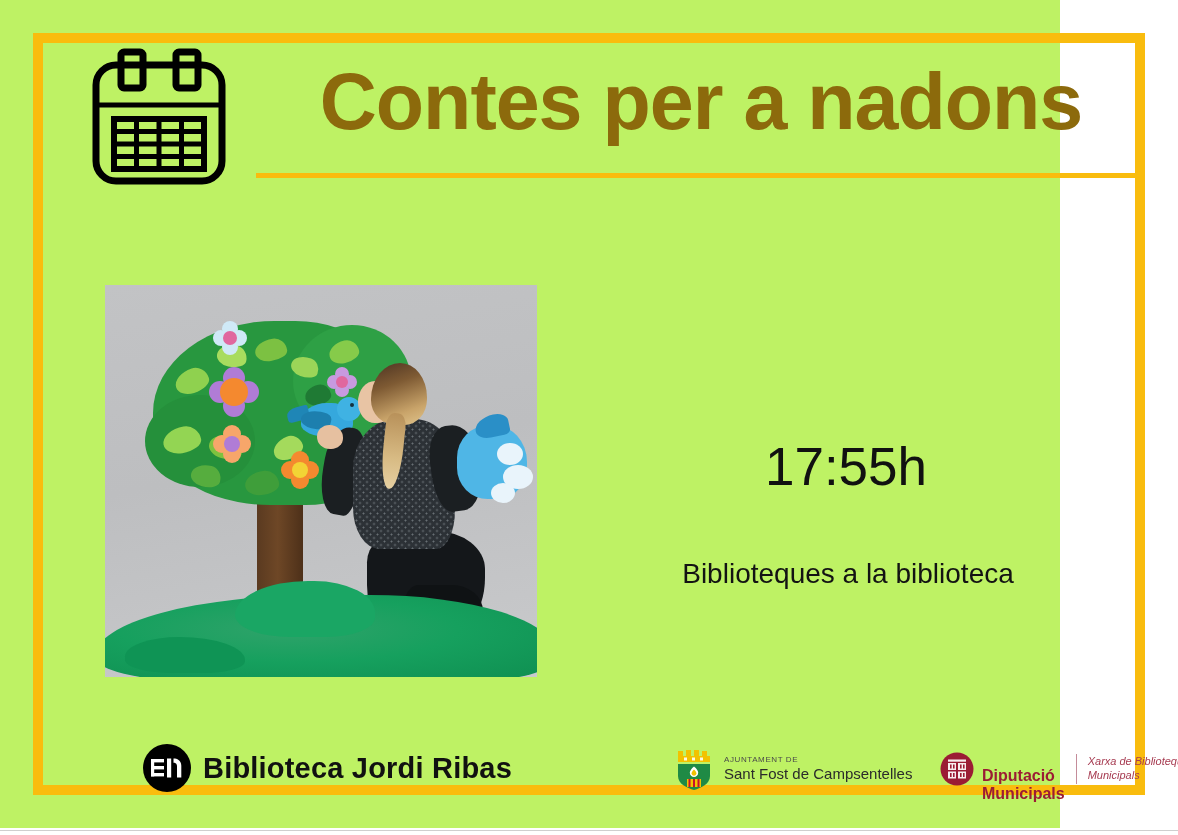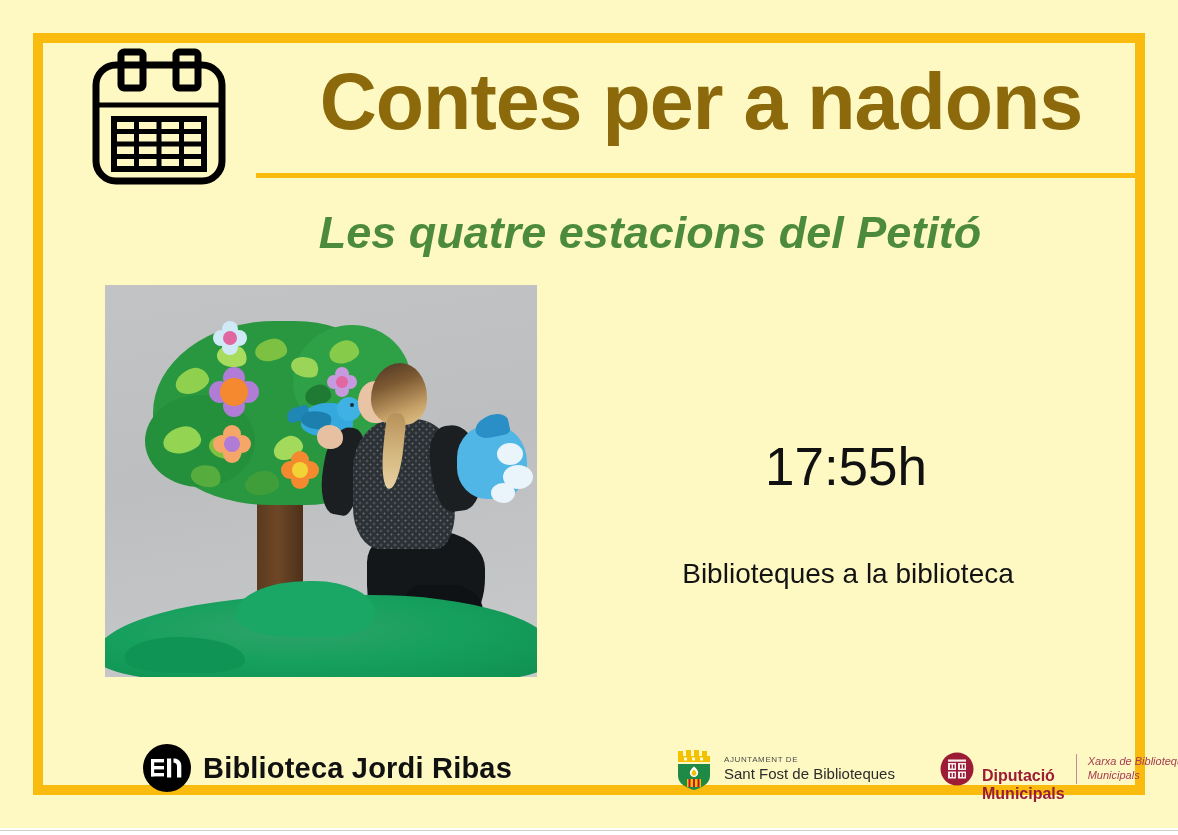--- a/index.html
+++ b/index.html
@@ -19,9 +19,9 @@
   .poster {
     position: absolute;
     left: 0; top: 0;
-    width: 1178px;
+    width: 1060px;
     height: 828px;
-    background: #fef9c3;
+    background: #bef264;
   }
   .bottom-rule {
     position: absolute;

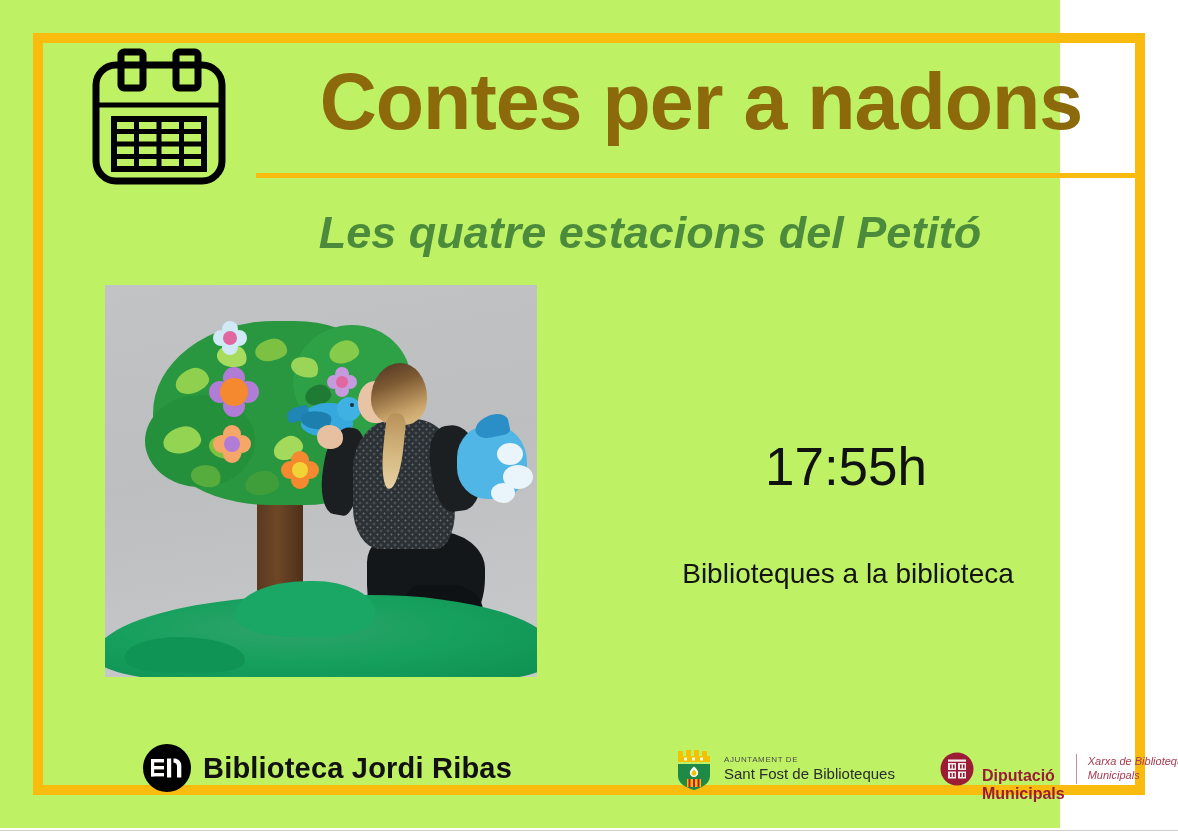--- a/index.html
+++ b/index.html
@@ -425,7 +425,6 @@
 
   <div class="title">Contes per a nadons</div>
   <div class="title-rule"></div>
-  <div class="subtitle">Les quatre estacions del Petitó</div>
 
   <div class="photo">
     <div class="photo-inner">

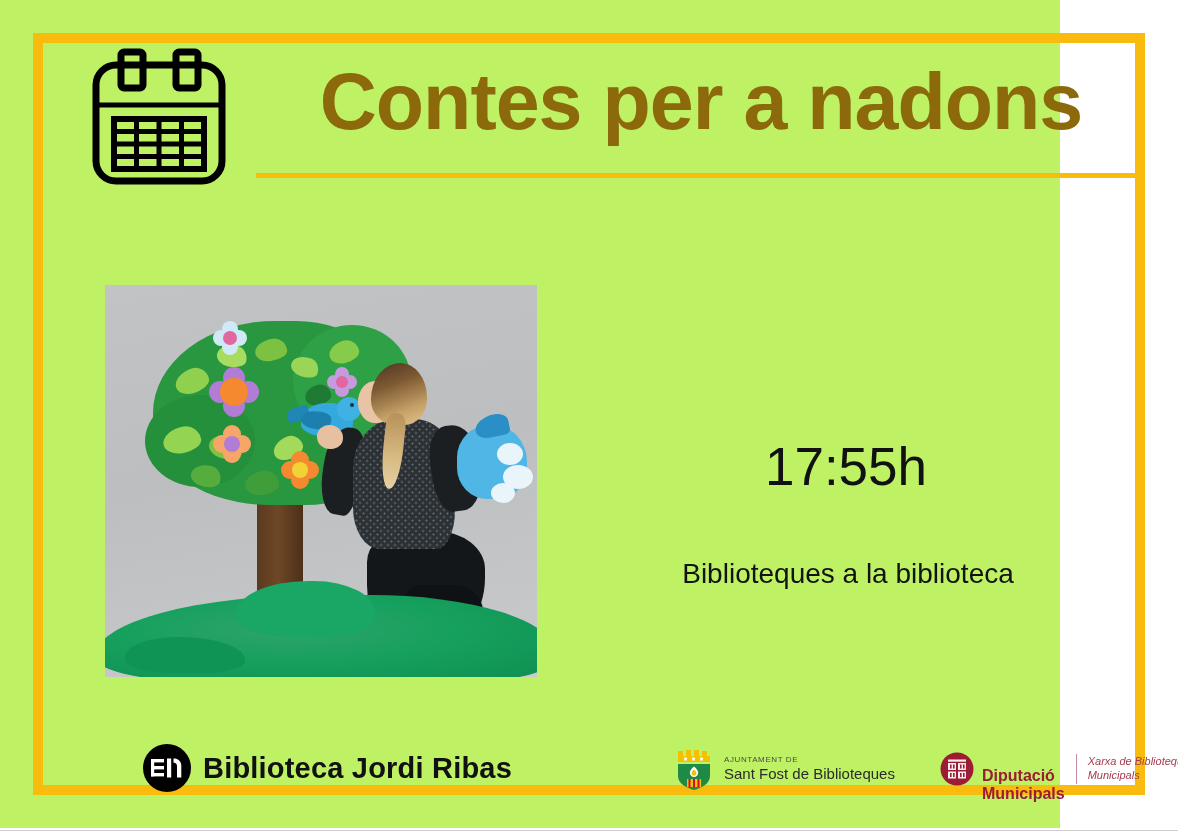--- a/index.html
+++ b/index.html
@@ -571,7 +571,7 @@
     </div>
     <div class="ajunt-text">
       <span class="ajunt-top">AJUNTAMENT DE</span>
-      <span class="ajunt-main">Sant Fost de Biblioteques</span>
+      <span class="ajunt-main">Sant Fost de Campsentelles</span>
     </div>
   </div>
 

